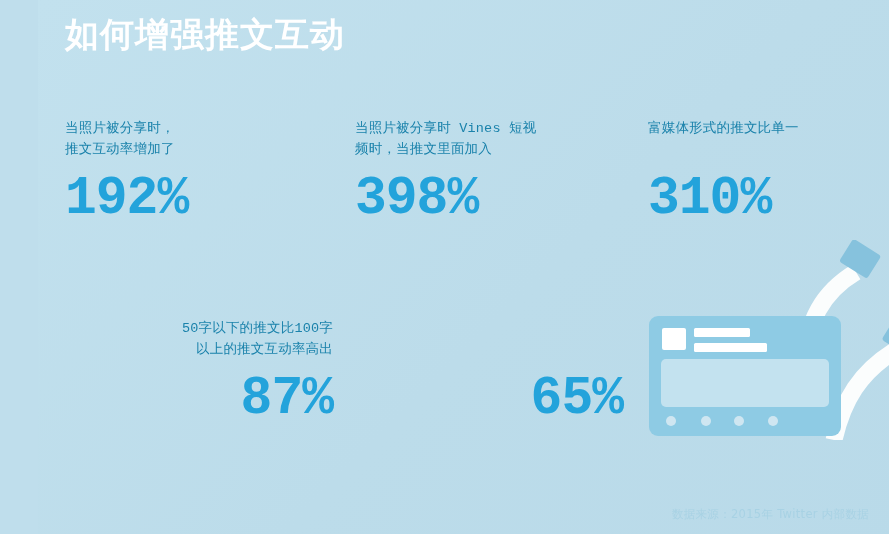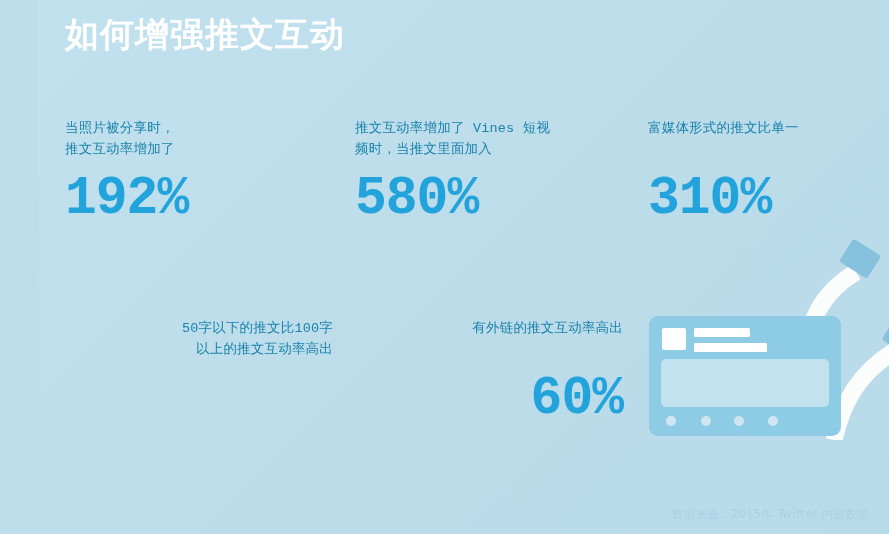--- a/index.html
+++ b/index.html
@@ -119,7 +119,7 @@
 
       <div class="stat col1">
         <div class="stat-caption">
-          <div>推文互动率增加了 Vines 短视</div>
+          <div>当照片被分享时 Vines 短视</div>
           <div>频时，当推文里面加入</div>
         </div>
         <div class="stat-value">580%</div>

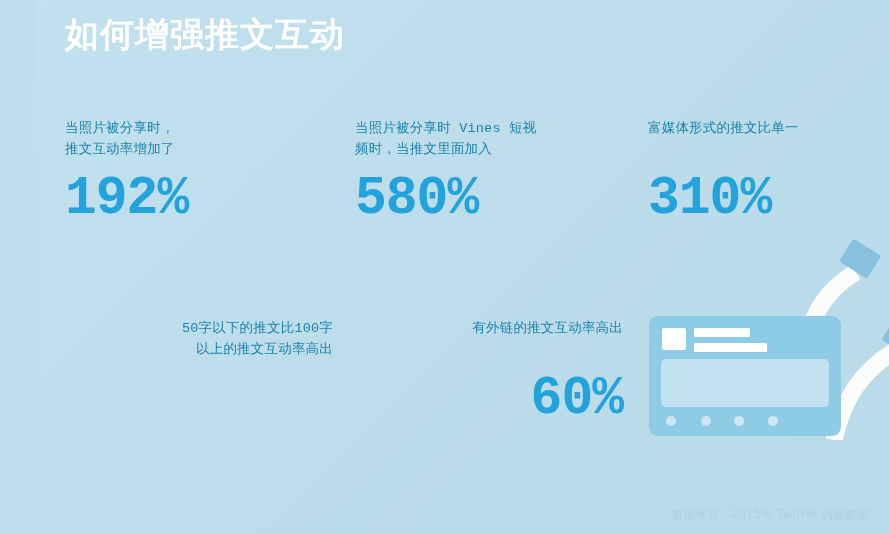--- a/index.html
+++ b/index.html
@@ -122,7 +122,7 @@
           <div>当照片被分享时 Vines 短视</div>
           <div>频时，当推文里面加入</div>
         </div>
-        <div class="stat-value">580%</div>
+        <div class="stat-value">398%</div>
       </div>
 
       <div class="stat col2">

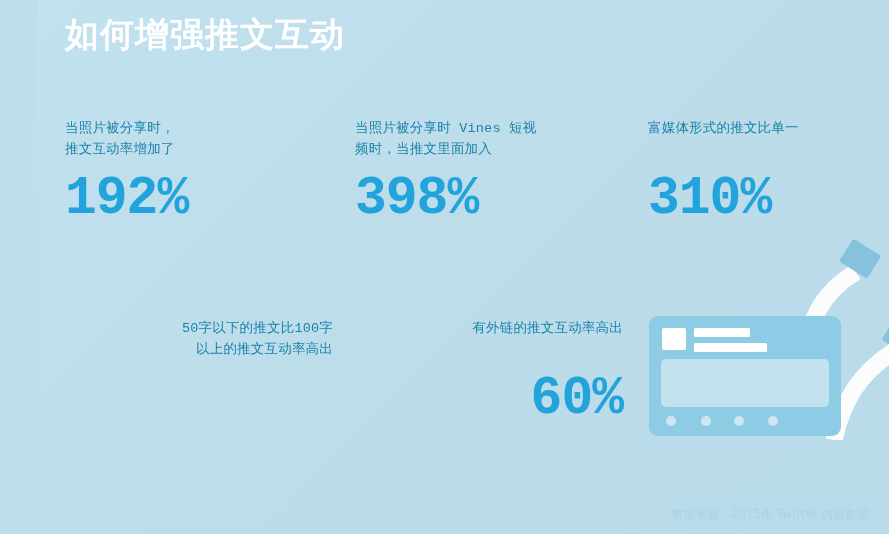--- a/index.html
+++ b/index.html
@@ -145,7 +145,6 @@
 
       <div class="stat col1">
         <div class="stat-caption">
-          <div>有外链的推文互动率高出</div>
         </div>
         <div class="stat-value">60%</div>
       </div>

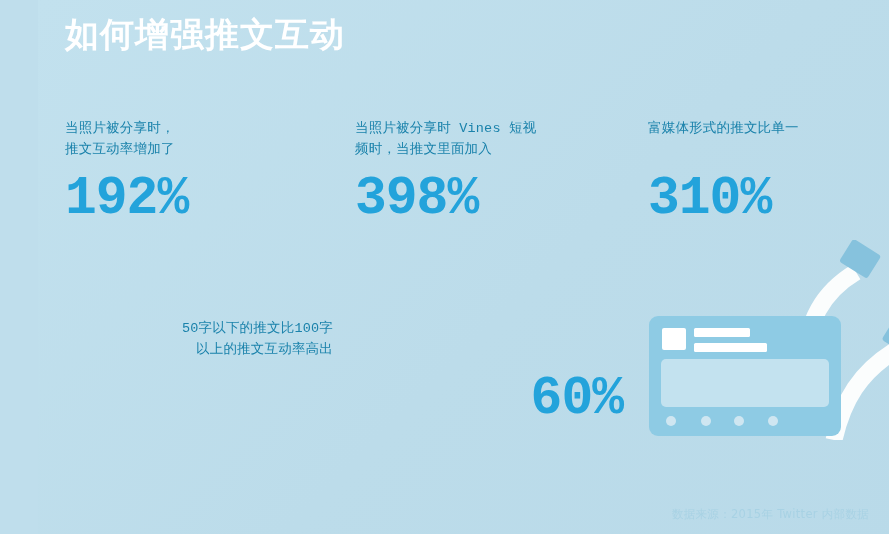--- a/index.html
+++ b/index.html
@@ -141,6 +141,7 @@
           <div>50字以下的推文比100字</div>
           <div>以上的推文互动率高出</div>
         </div>
+        <div class="stat-value">87%</div>
       </div>
 
       <div class="stat col1">

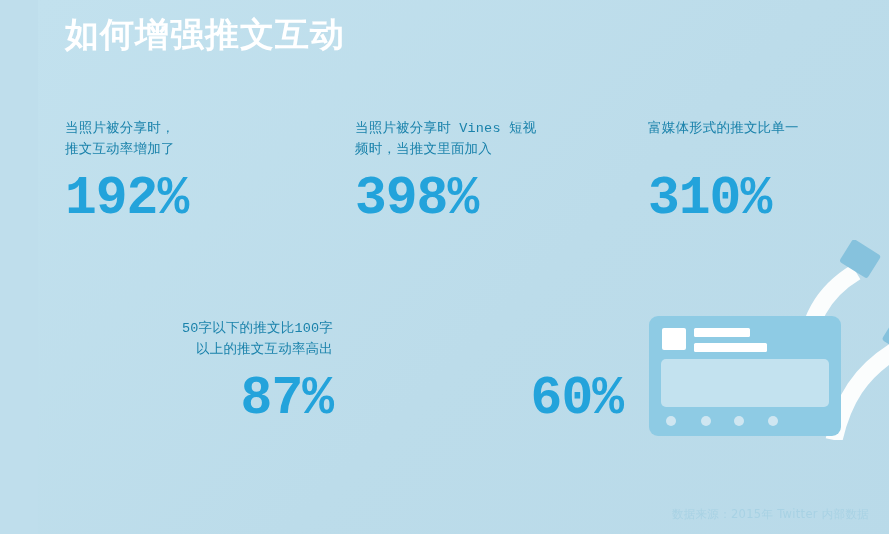--- a/index.html
+++ b/index.html
@@ -147,7 +147,7 @@
       <div class="stat col1">
         <div class="stat-caption">
         </div>
-        <div class="stat-value">60%</div>
+        <div class="stat-value">65%</div>
       </div>
 
     </div>

